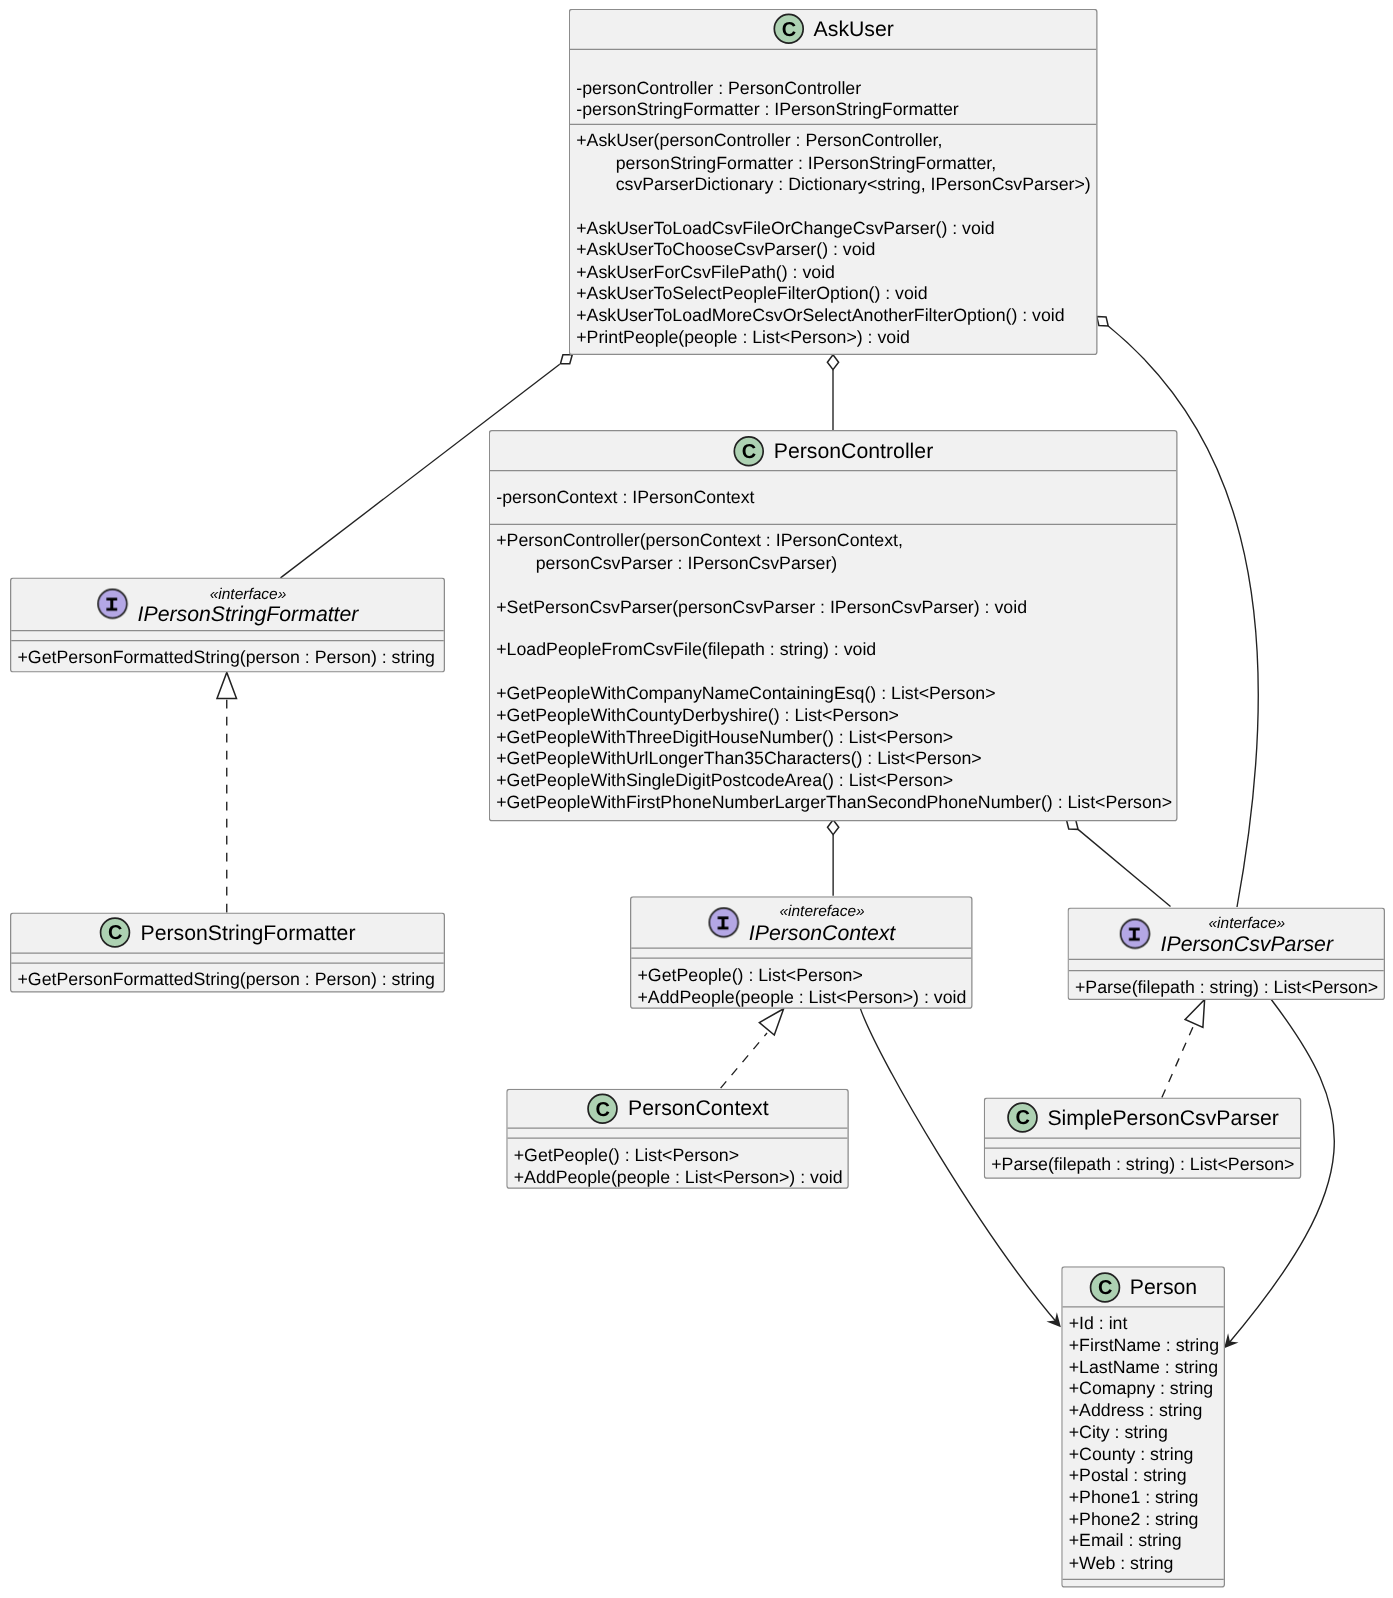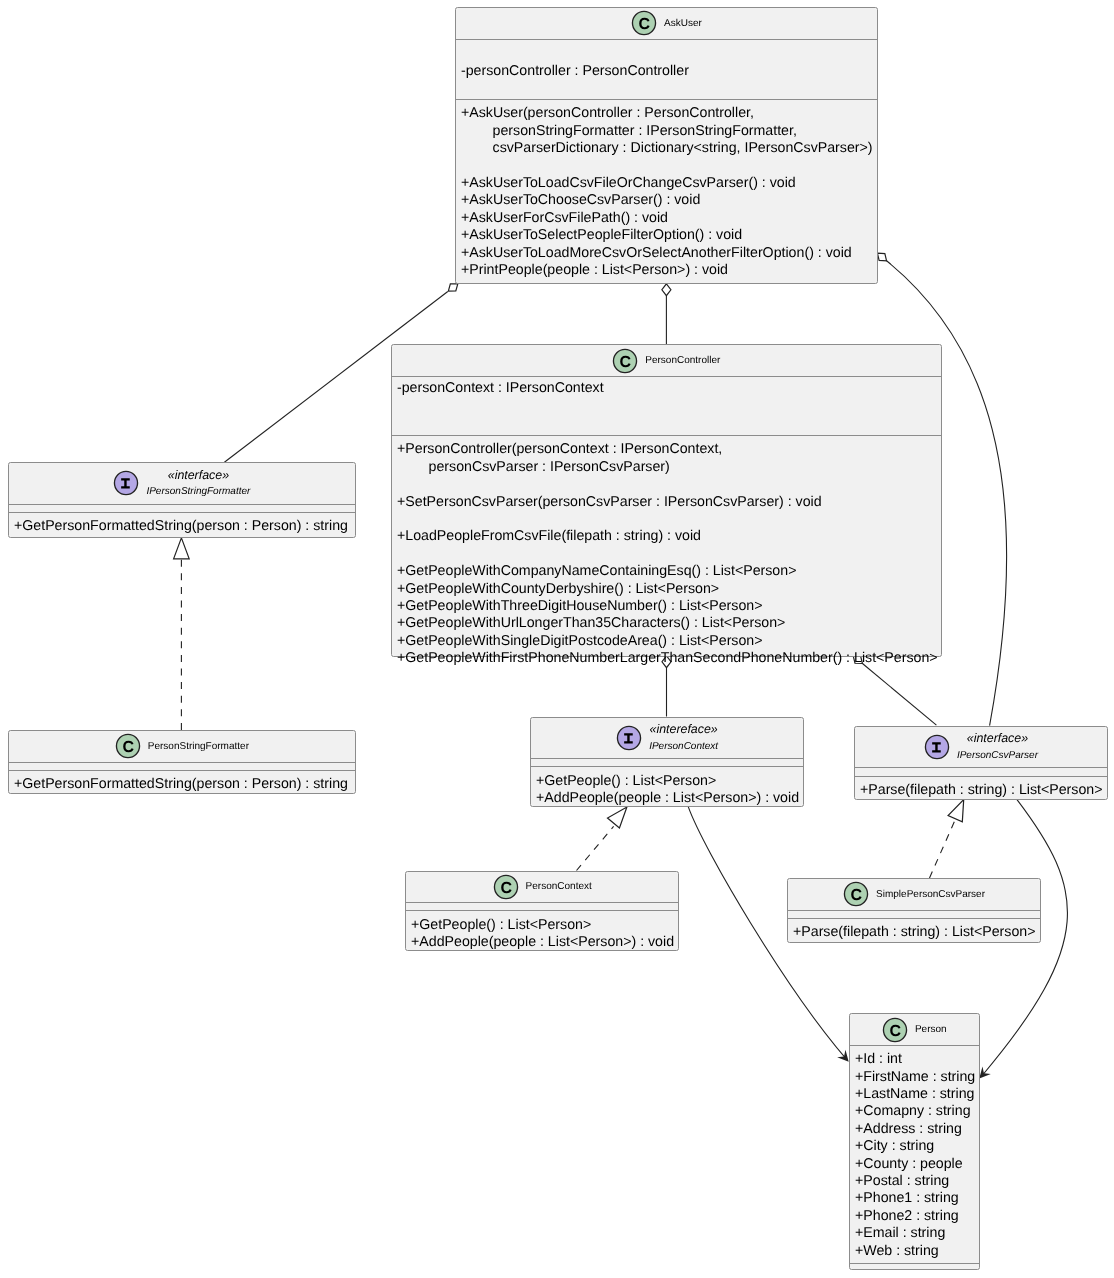--- a/index.html
+++ b/index.html
@@ -19,7 +19,7 @@
   .sec.divider{border-top:1px solid #8C8C8C;}
   .hdr{display:flex;align-items:center;justify-content:center;}
   .hdrwrap{display:flex;align-items:center;}
-  .ttl{font-size:10px;line-height:17.3px;text-align:center;white-space:nowrap;}
+  .ttl{font-size:17px;line-height:17.3px;text-align:center;white-space:nowrap;}
   .ttl.iface{font-style:italic;}
   .stereo{font-size:12.4px;font-style:italic;line-height:16.4px;text-align:center;white-space:nowrap;}
   .body{font-size:14.2px;line-height:17.4px;white-space:pre;padding-left:5px;}

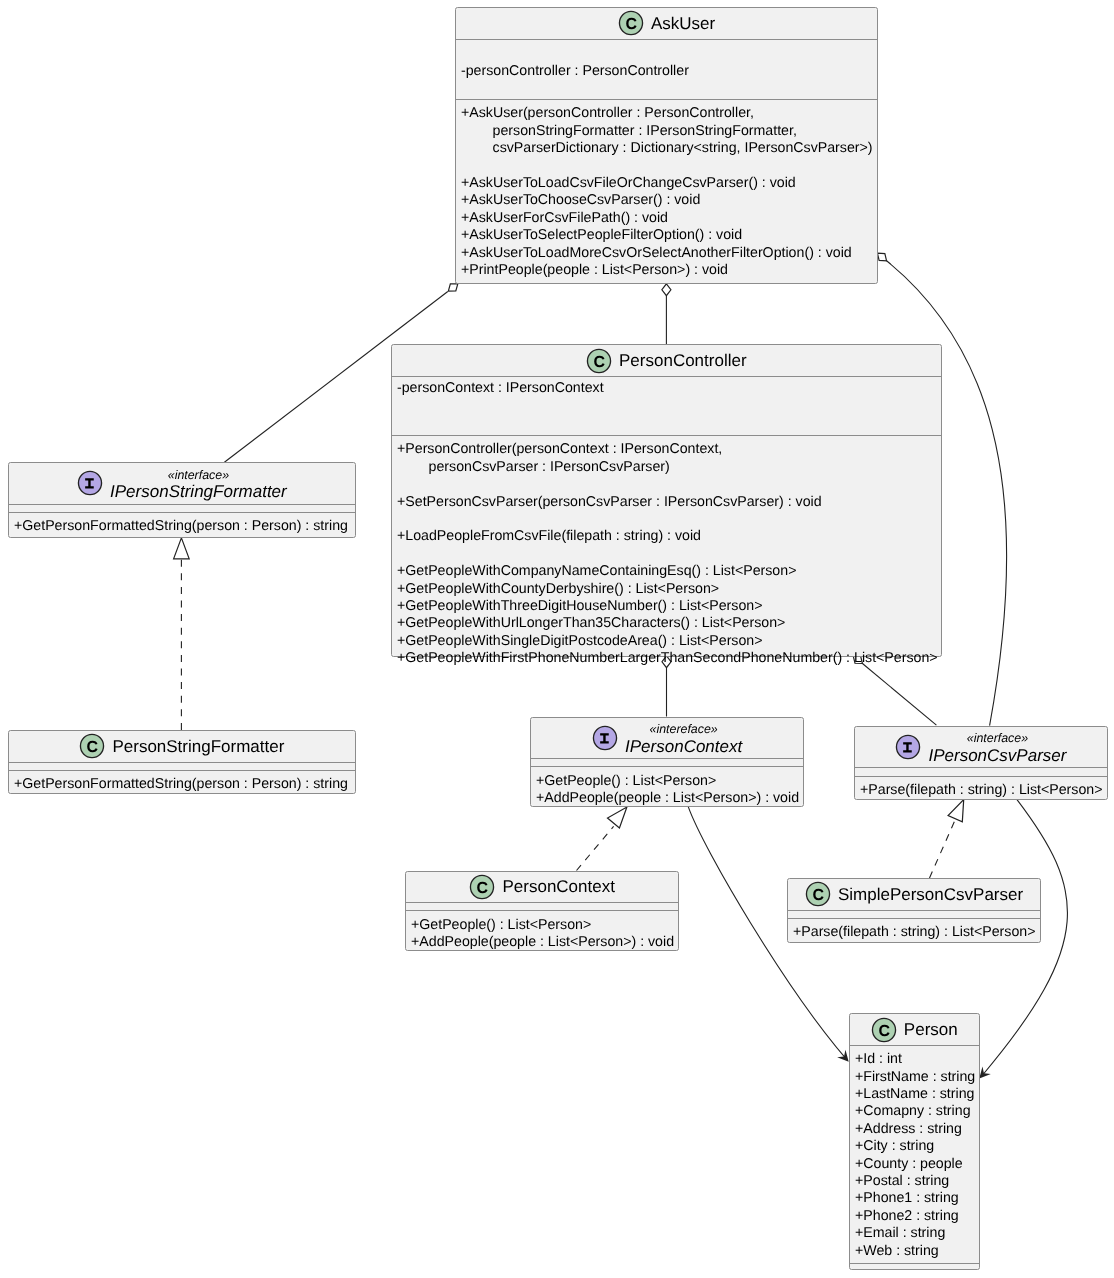--- a/index.html
+++ b/index.html
@@ -72,7 +72,7 @@
         </span>
       </div>
     </div>
-    <div class="sec divider body" style="height:60.3px;padding-top:23px;"><div>-personController : PersonController</div></div>
+    <div class="sec divider body" style="height:60.3px;padding-top:23px;"><div>-personController : PersonController</div><div>-personStringFormatter : IPersonStringFormatter</div></div>
     <div class="sec divider body" style="height:183.3px;padding-top:5.2px;"><div>+AskUser(personController : PersonController,</div><div>        personStringFormatter : IPersonStringFormatter,</div><div>        csvParserDictionary : Dictionary&lt;string, IPersonCsvParser&gt;)</div><div>&nbsp;</div><div>+AskUserToLoadCsvFileOrChangeCsvParser() : void</div><div>+AskUserToChooseCsvParser() : void</div><div>+AskUserForCsvFilePath() : void</div><div>+AskUserToSelectPeopleFilterOption() : void</div><div>+AskUserToLoadMoreCsvOrSelectAnotherFilterOption() : void</div><div>+PrintPeople(people : List&lt;Person&gt;) : void</div></div>
   </div>
   <div class="cls" style="left:390.6px;top:344.3px;width:550.6px;height:313.0px;">

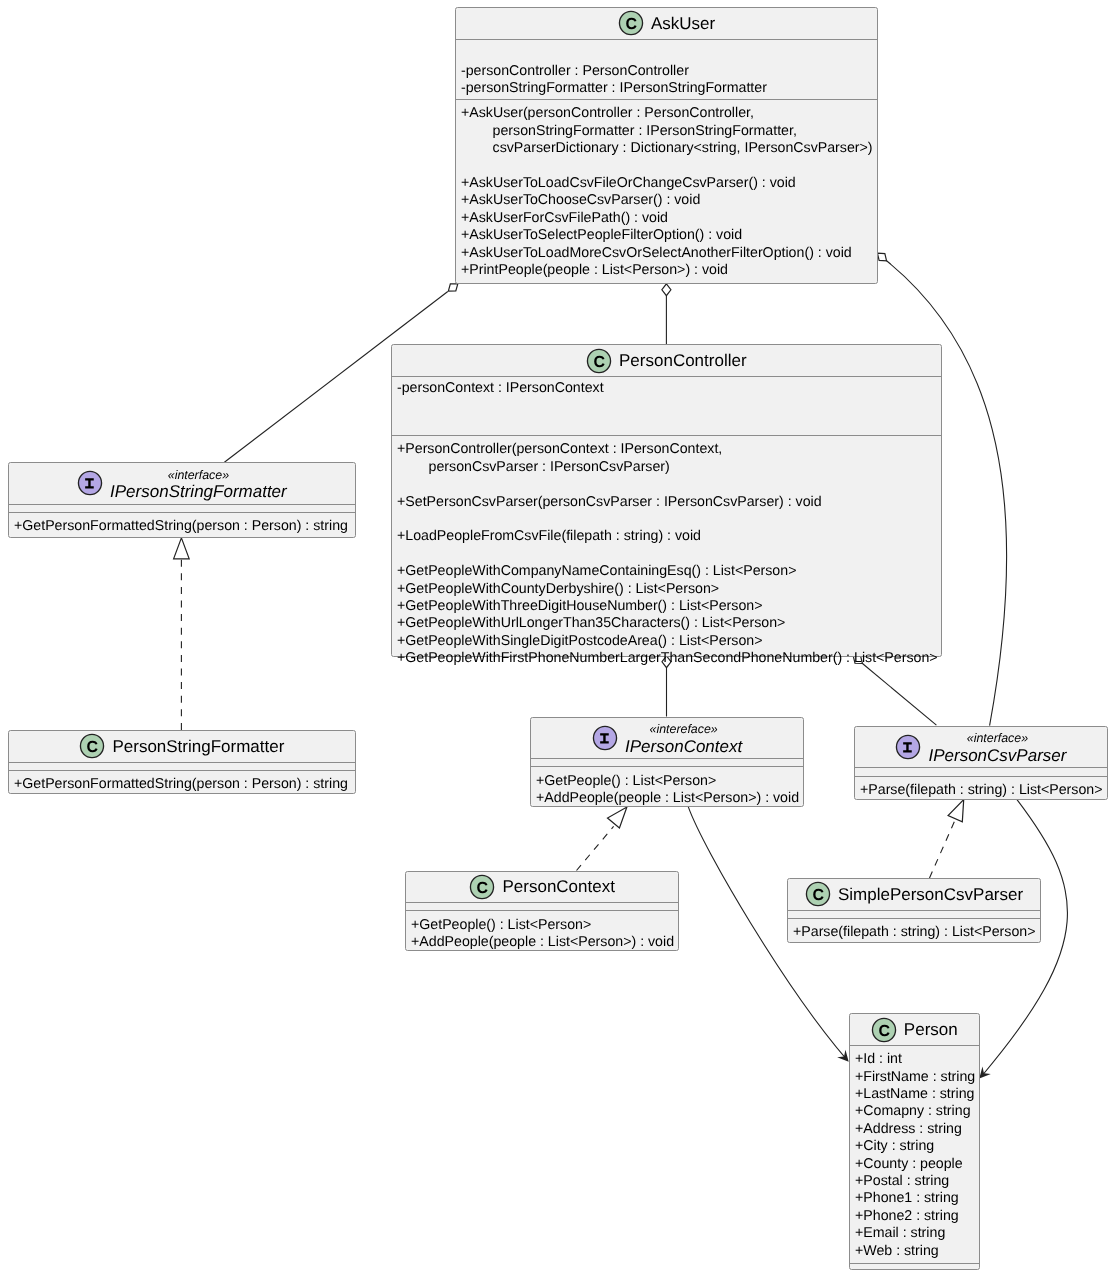--- a/index.html
+++ b/index.html
@@ -89,7 +89,7 @@
         </span>
       </div>
     </div>
-    <div class="sec divider body" style="height:59px;padding-top:3px;"><div>-personContext : IPersonContext</div></div>
+    <div class="sec divider body" style="height:43.0px;padding-top:13px;"><div>-personContext : IPersonContext</div></div>
     <div class="sec divider body" style="height:236.8px;padding-top:5.2px;"><div>+PersonController(personContext : IPersonContext,</div><div>        personCsvParser : IPersonCsvParser)</div><div>&nbsp;</div><div>+SetPersonCsvParser(personCsvParser : IPersonCsvParser) : void</div><div>&nbsp;</div><div>+LoadPeopleFromCsvFile(filepath : string) : void</div><div>&nbsp;</div><div>+GetPeopleWithCompanyNameContainingEsq() : List&lt;Person&gt;</div><div>+GetPeopleWithCountyDerbyshire() : List&lt;Person&gt;</div><div>+GetPeopleWithThreeDigitHouseNumber() : List&lt;Person&gt;</div><div>+GetPeopleWithUrlLongerThan35Characters() : List&lt;Person&gt;</div><div>+GetPeopleWithSingleDigitPostcodeArea() : List&lt;Person&gt;</div><div>+GetPeopleWithFirstPhoneNumberLargerThanSecondPhoneNumber() : List&lt;Person&gt;</div></div>
   </div>
   <div class="cls" style="left:7.5px;top:462.0px;width:347.8px;height:75.5px;">

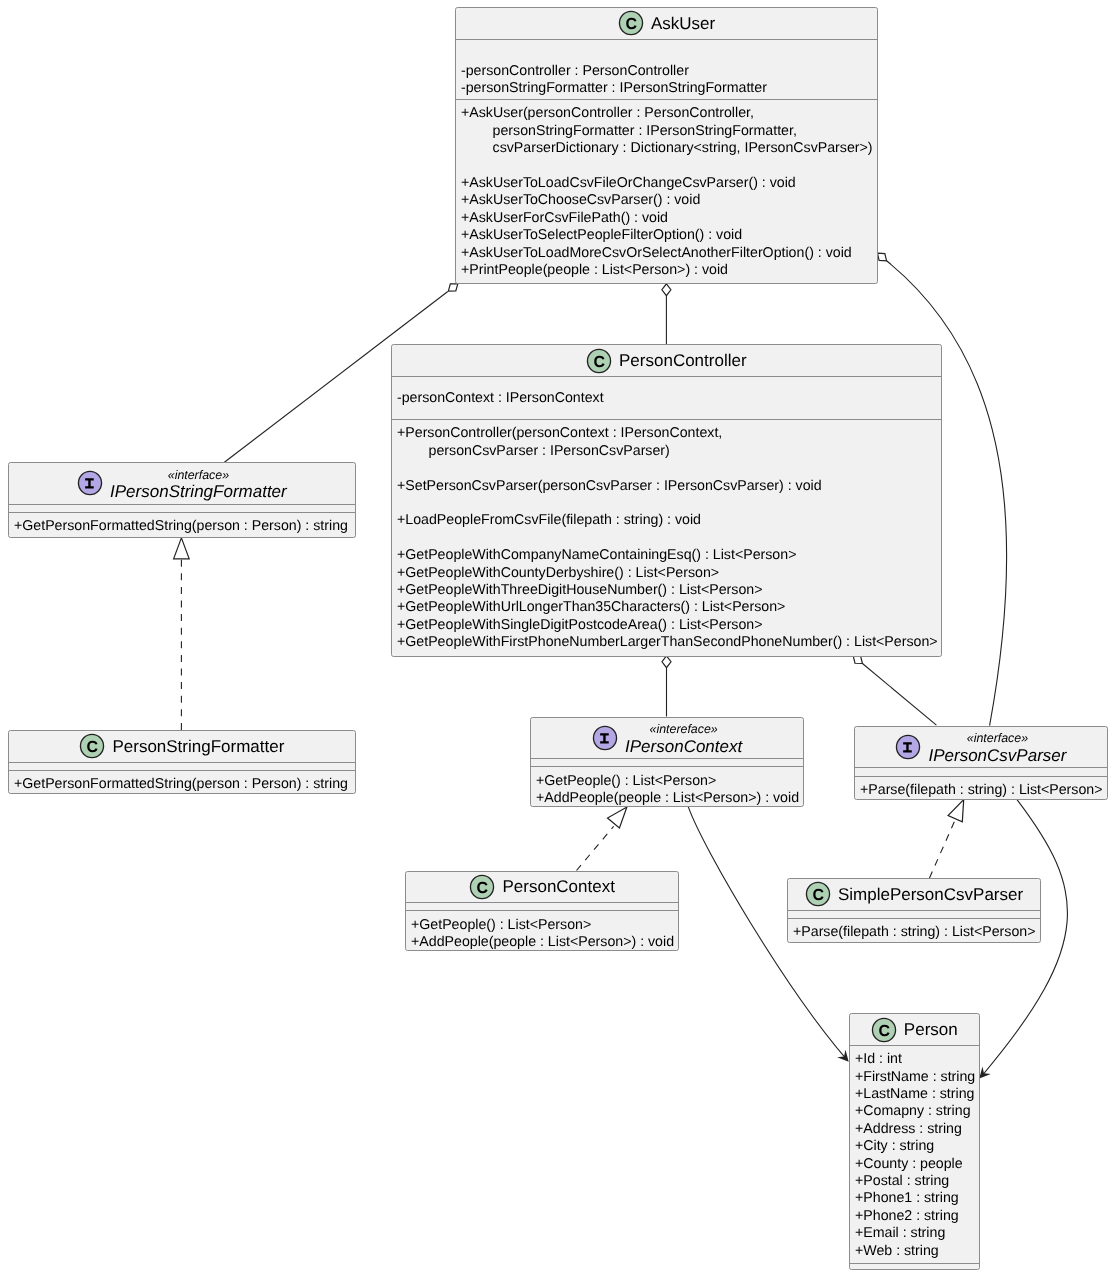--- a/index.html
+++ b/index.html
@@ -127,7 +127,7 @@
     <div class="sec divider body" style="height:7.8px;padding-top:0.0px;"></div>
     <div class="sec divider body" style="height:23.4px;padding-top:5.2px;"><div>+GetPersonFormattedString(person : Person) : string</div></div>
   </div>
-  <div class="cls" style="left:530px;top:716.5px;width:274.3px;height:90.3px;">
+  <div class="cls" style="left:504px;top:716.5px;width:274.3px;height:90.3px;">
     <div class="sec hdr" style="height:40.3px;">
       <div class="hdrwrap">
         <span class="iconcell">

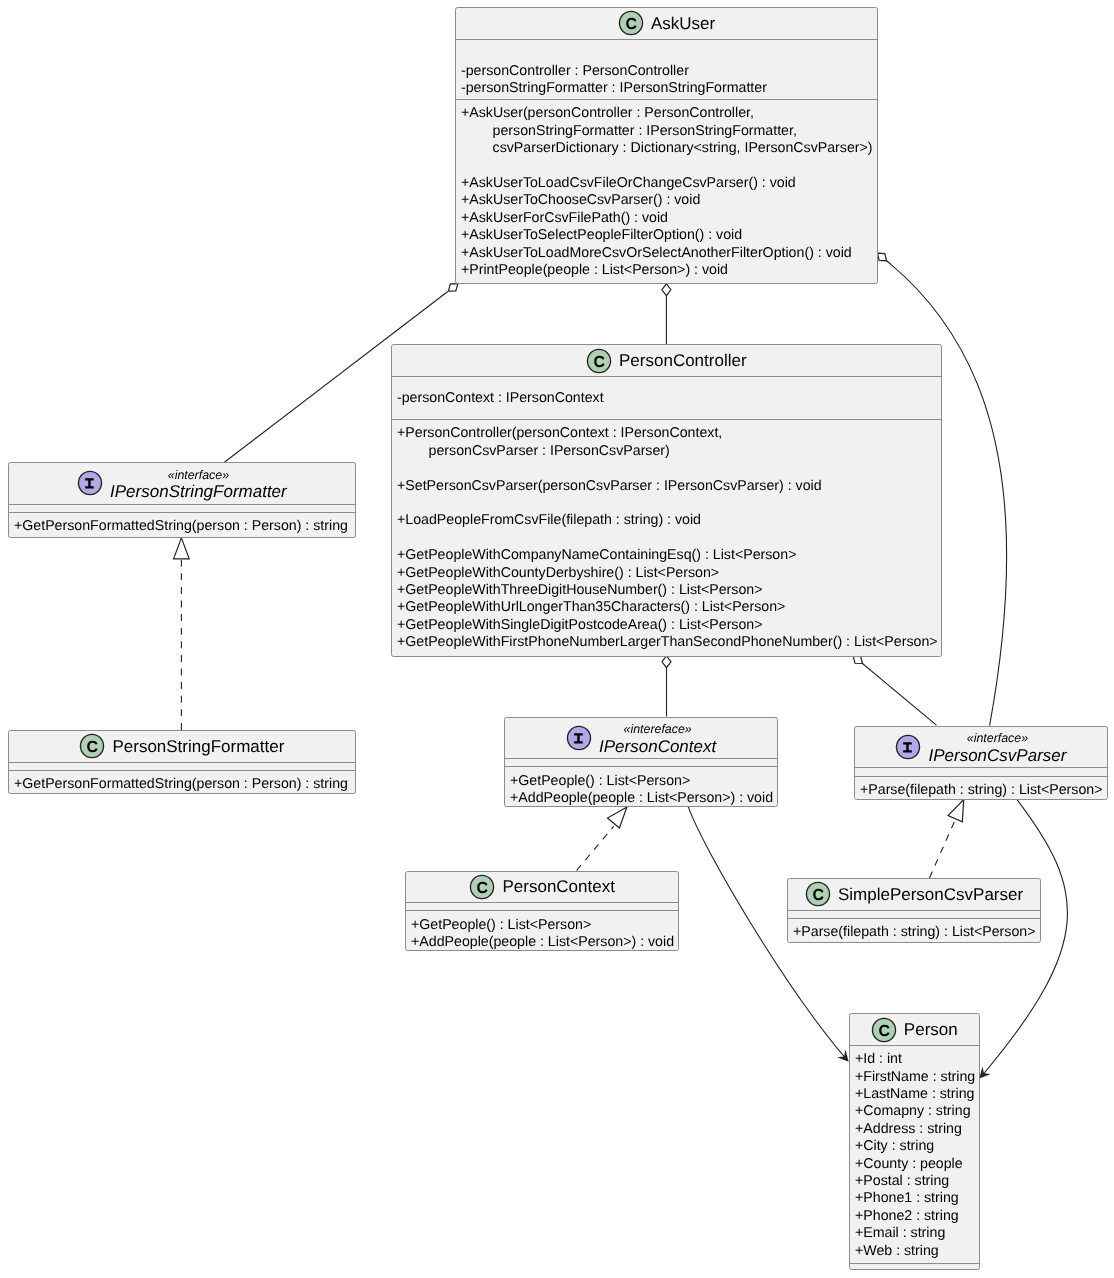--- a/index.html
+++ b/index.html
@@ -211,7 +211,7 @@
         </span>
       </div>
     </div>
-    <div class="sec divider body" style="height:218.4px;padding-top:5.2px;"><div>+Id : int</div><div>+FirstName : string</div><div>+LastName : string</div><div>+Comapny : string</div><div>+Address : string</div><div>+City : string</div><div>+County : people</div><div>+Postal : string</div><div>+Phone1 : string</div><div>+Phone2 : string</div><div>+Email : string</div><div>+Web : string</div></div>
+    <div class="sec divider body" style="height:218.4px;padding-top:5.2px;"><div>+Id : int</div><div>+FirstName : string</div><div>+LastName : string</div><div>+Comapny : string</div><div>+Address : string</div><div>+City : string</div><div>+County : string</div><div>+Postal : string</div><div>+Phone1 : string</div><div>+Phone2 : string</div><div>+Email : string</div><div>+Web : string</div></div>
     <div class="sec divider body" style="height:5.8px;padding-top:0.0px;"></div>
   </div>
 </div>

